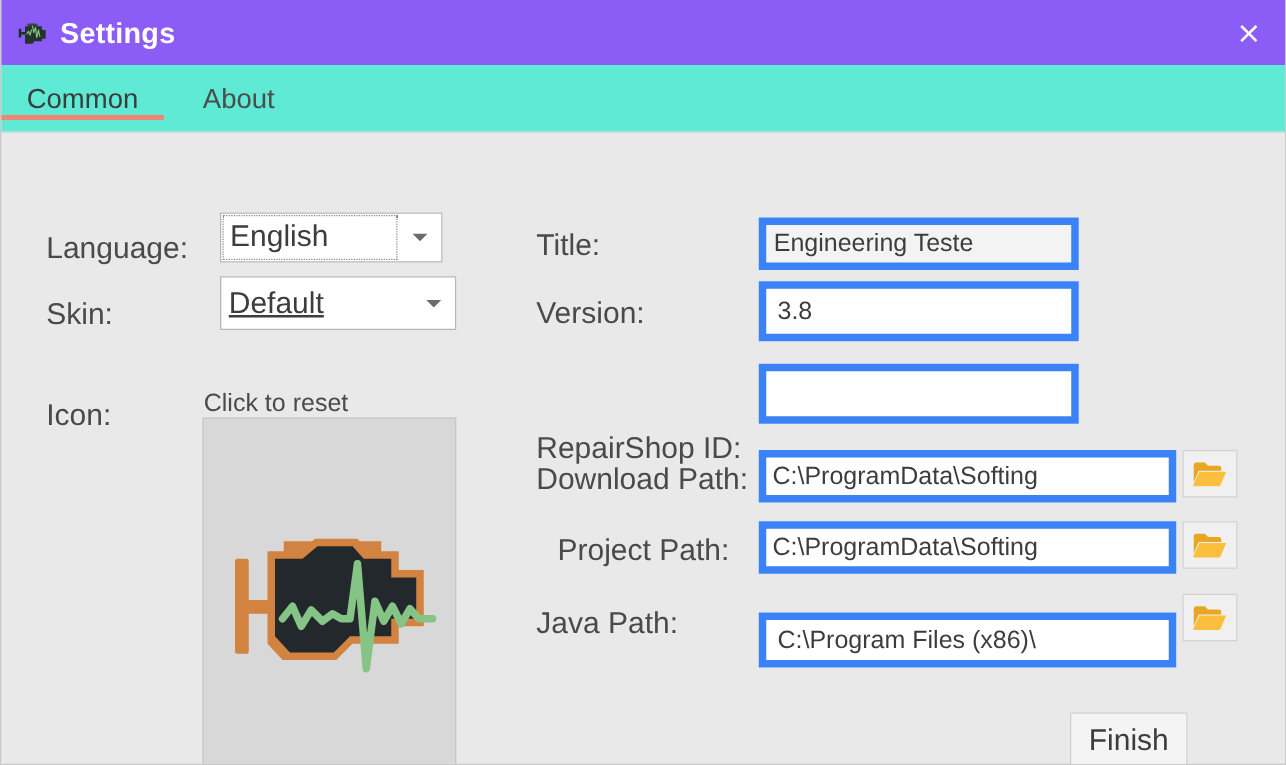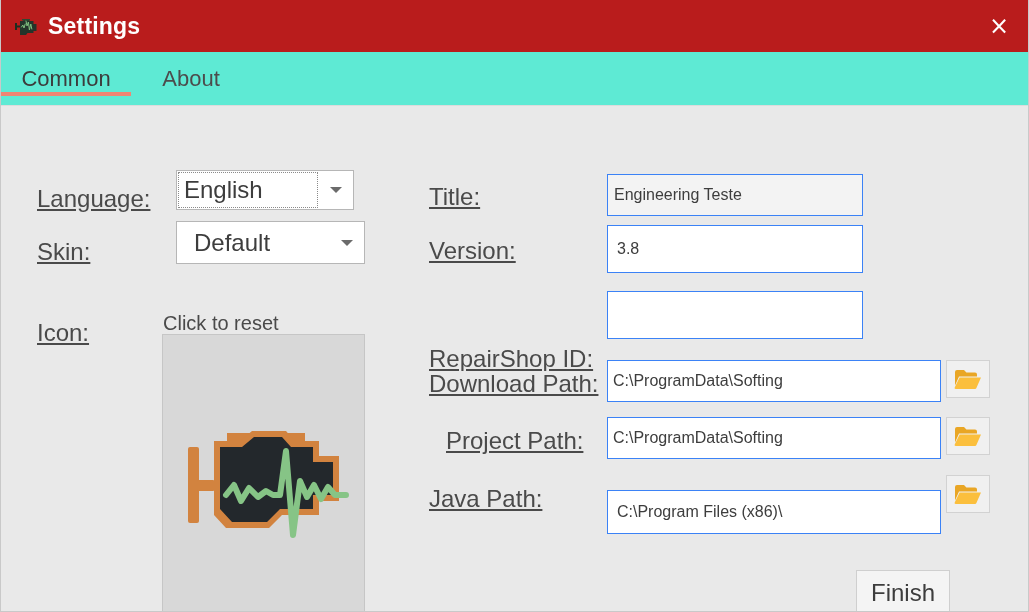--- a/index.html
+++ b/index.html
@@ -28,7 +28,7 @@
     left: 0; top: 0;
     width: 1029px;
     height: 52px;
-    background: #b91c1c;
+    background: #8b5cf6;
     display: flex;
     align-items: center;
   }

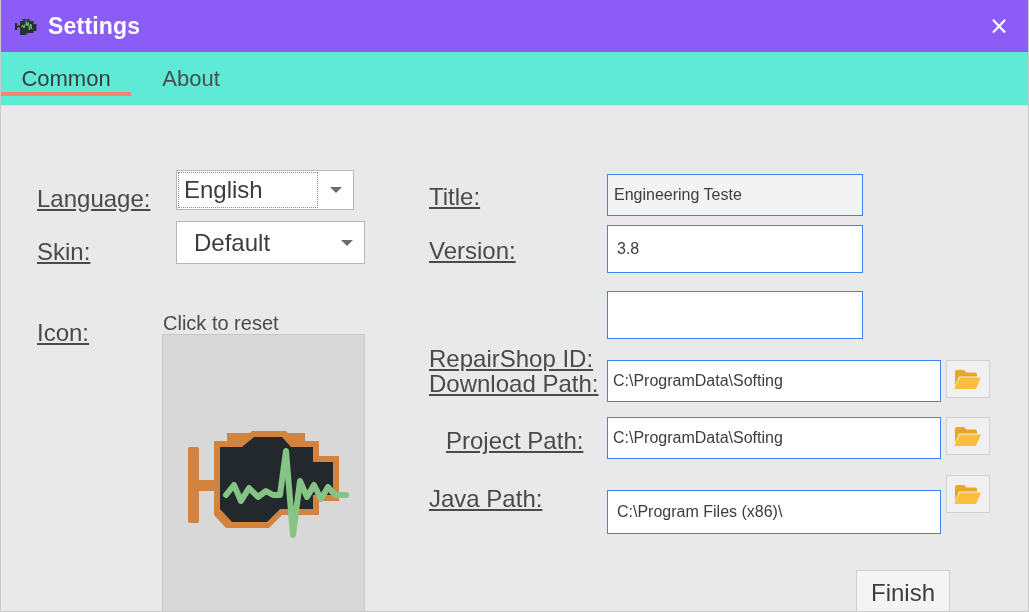--- a/index.html
+++ b/index.html
@@ -107,7 +107,6 @@
     color: #4a4a4a;
     white-space: nowrap;
     line-height: 1;
-    text-decoration: underline;
   }
 
   

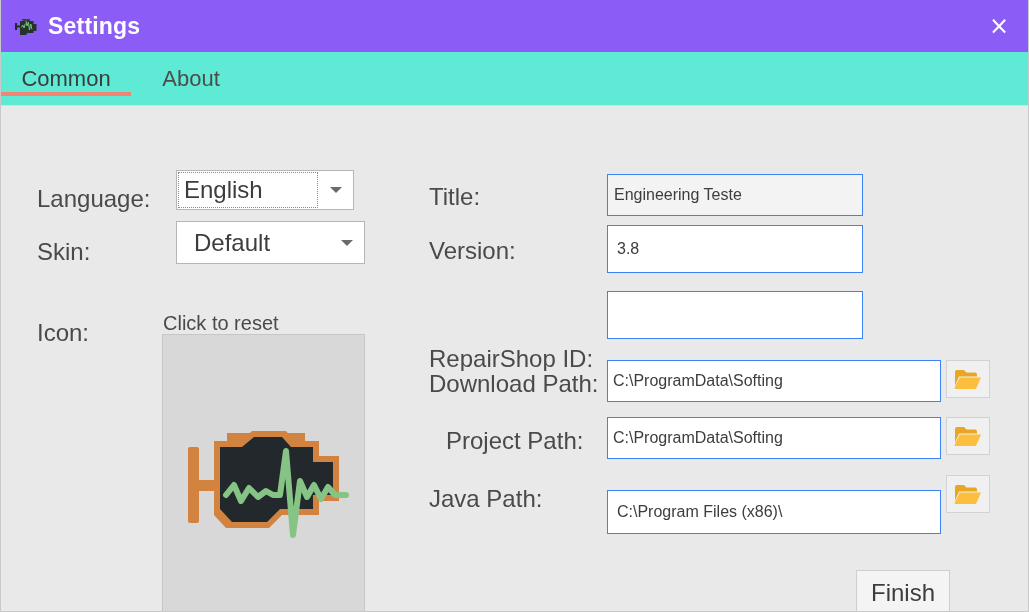--- a/index.html
+++ b/index.html
@@ -155,13 +155,13 @@
   .tbox {
     position: absolute;
     background: #ffffff;
-    border: 1px solid #3b82f6;
+    border: 6px solid #3b82f6;
     box-sizing: border-box;
     display: flex;
     align-items: center;
     overflow: hidden;
     white-space: nowrap;
-    font-size: 16px;
+    font-size: 20px;
     color: #3d3d3d;
     padding-left: 9px;
     cursor: text;

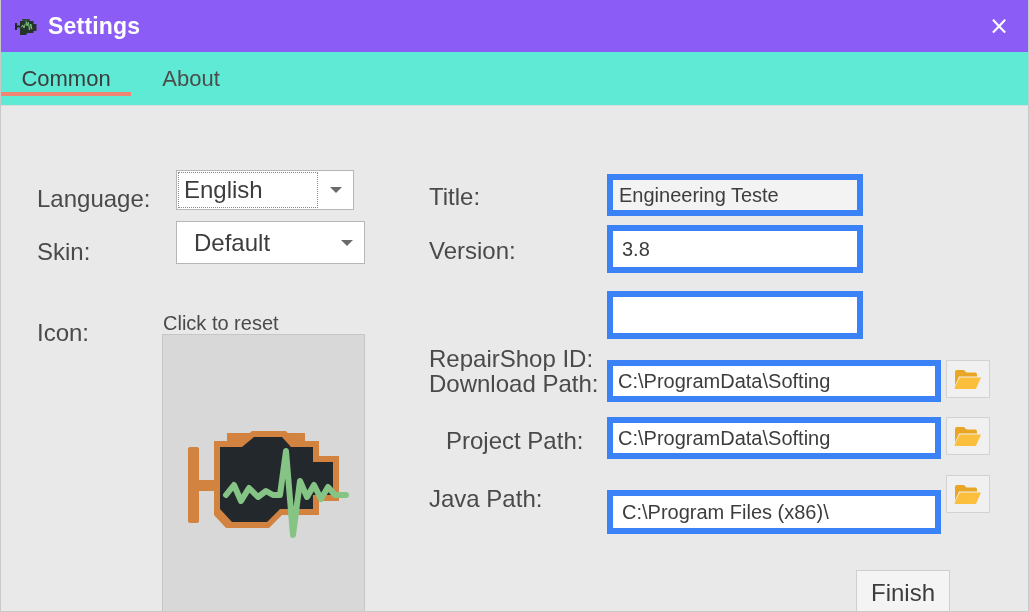--- a/index.html
+++ b/index.html
@@ -264,7 +264,7 @@
 
     <div class="lbl" style="left:36px; top:134px;">Skin:</div>
     <div class="combo" style="left:175px; top:115px; width:189px; height:43px;">
-      <span class="cval" style="padding-left:17px;">Default</span>
+      <span class="cval" style="padding-left:6px;text-decoration:underline;">Default</span>
       <span class="carrow">
           <i></i>
         </span>

